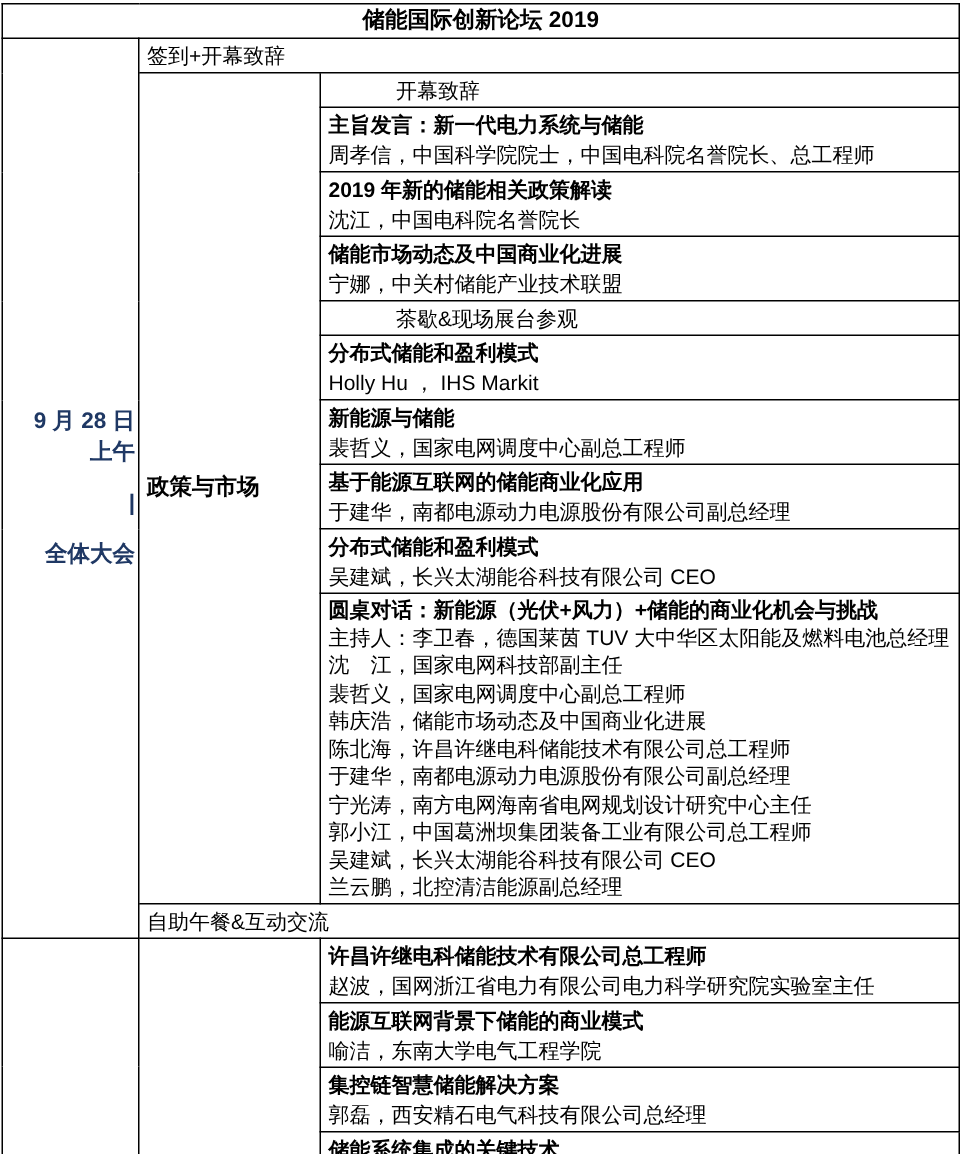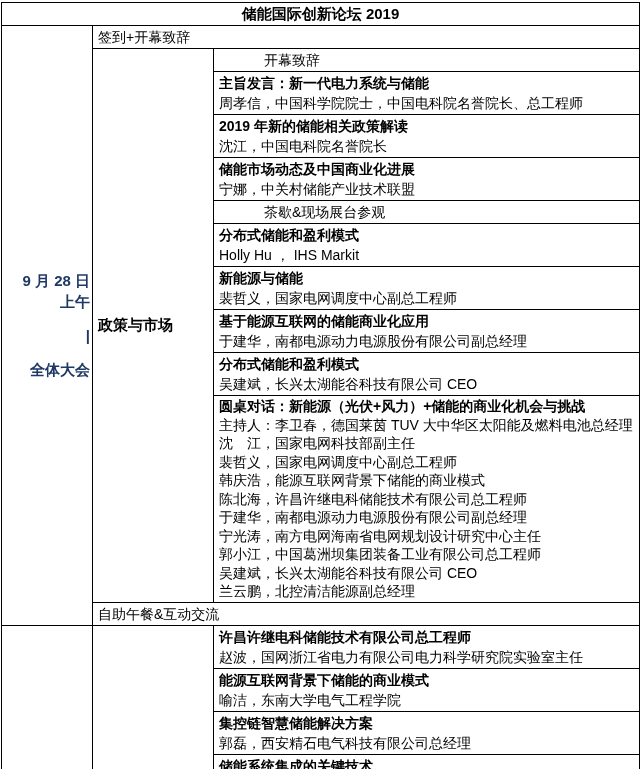--- a/index.html
+++ b/index.html
@@ -134,7 +134,7 @@
       <div>主持人：李卫春，德国莱茵 TUV 大中华区太阳能及燃料电池总经理</div>
       <div>沈　江，国家电网科技部副主任</div>
       <div>裴哲义，国家电网调度中心副总工程师</div>
-      <div>韩庆浩，能源互联网背景下储能的商业模式</div>
+      <div>韩庆浩，储能市场动态及中国商业化进展</div>
       <div>陈北海，许昌许继电科储能技术有限公司总工程师</div>
       <div>于建华，南都电源动力电源股份有限公司副总经理</div>
       <div>宁光涛，南方电网海南省电网规划设计研究中心主任</div>

